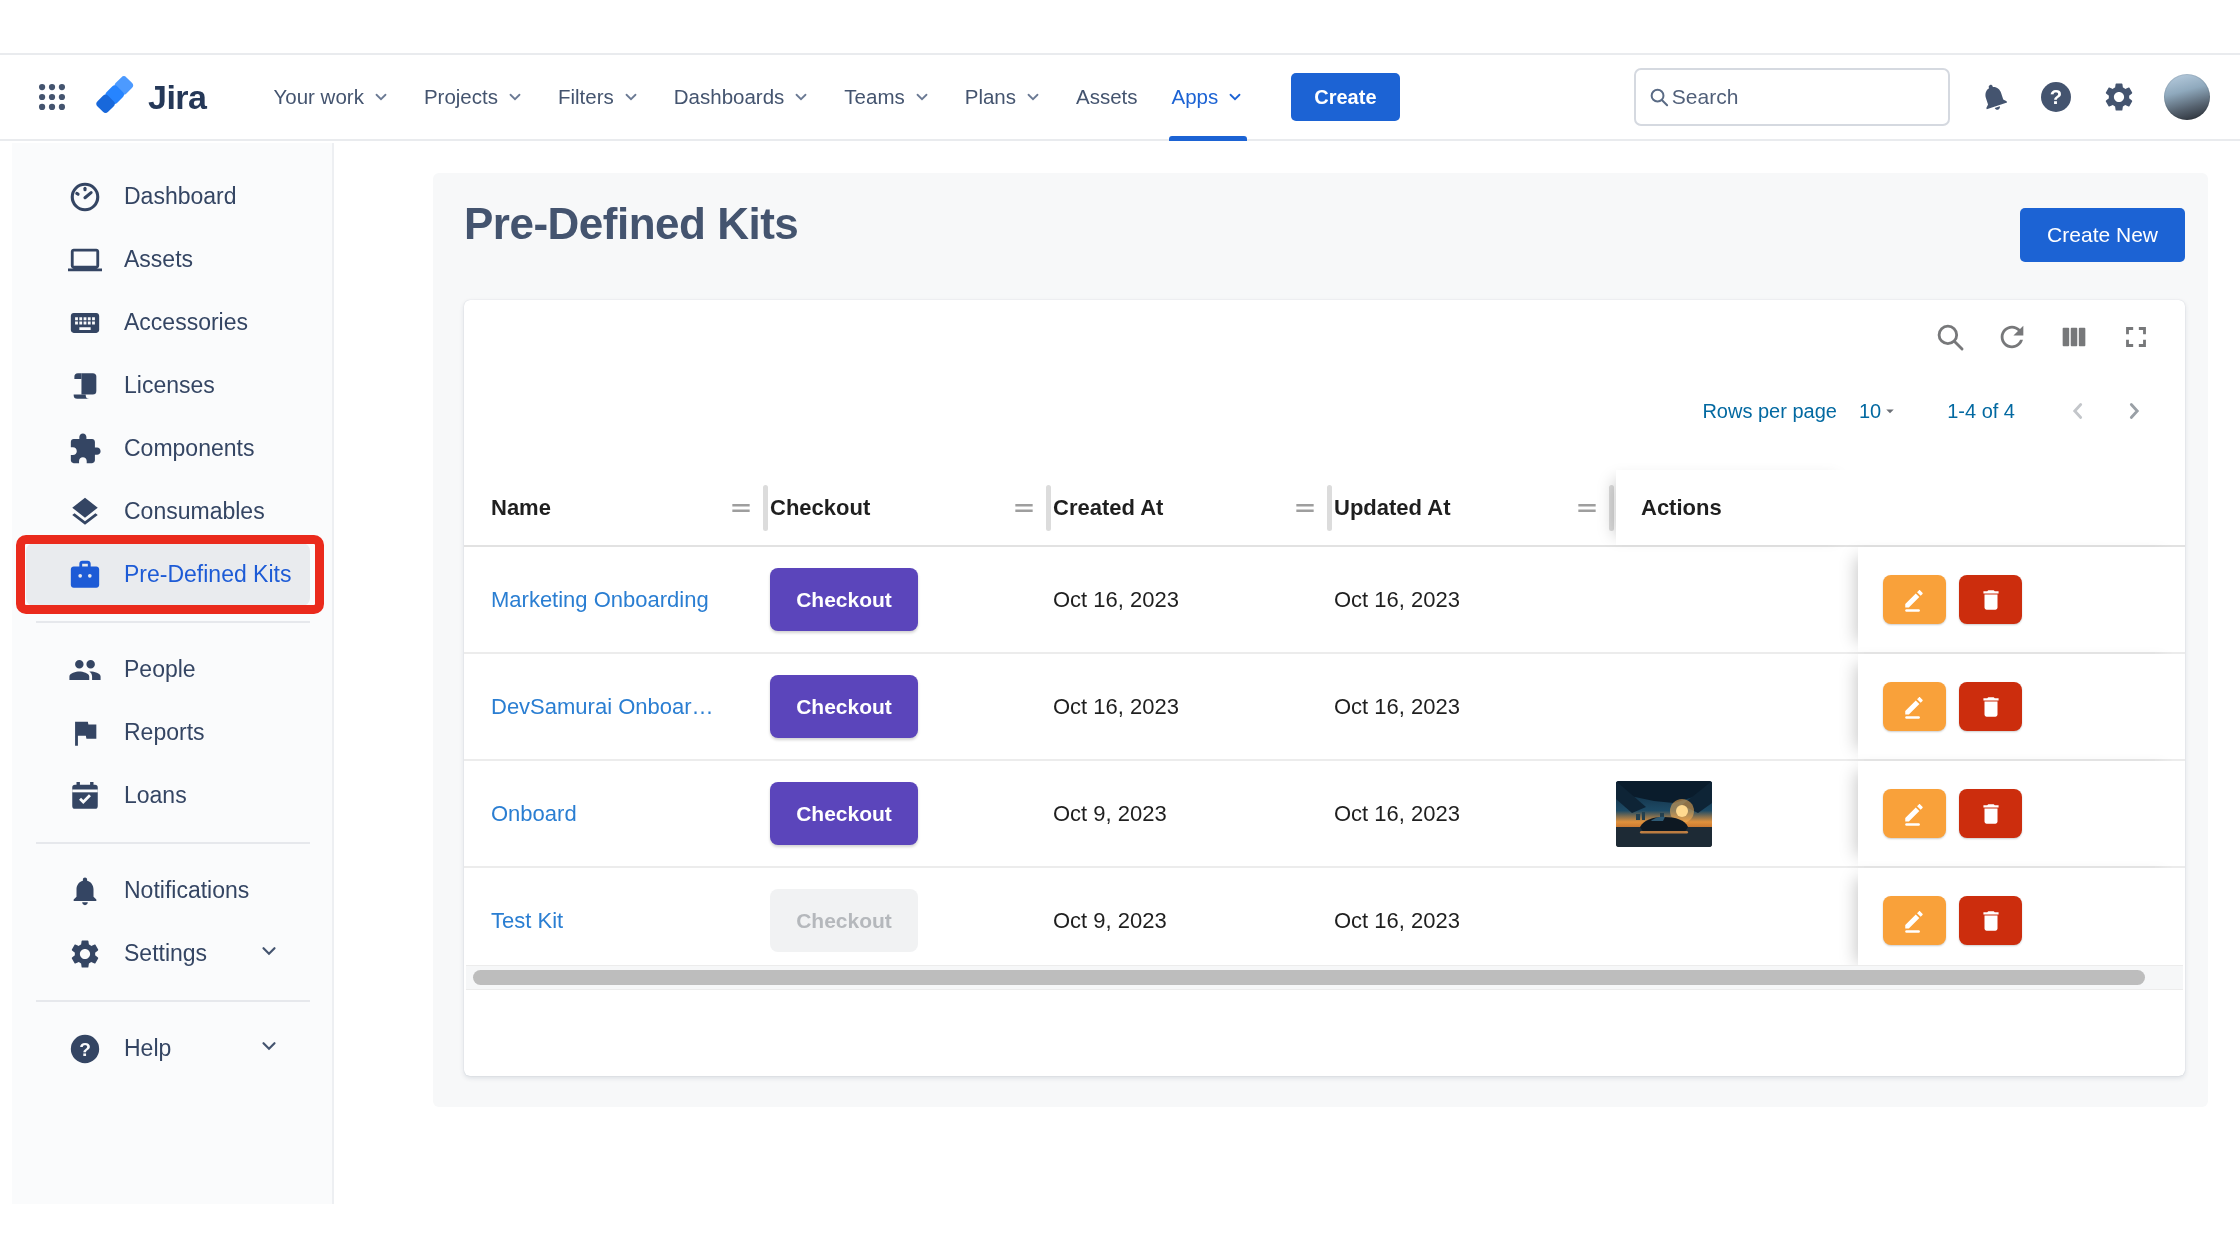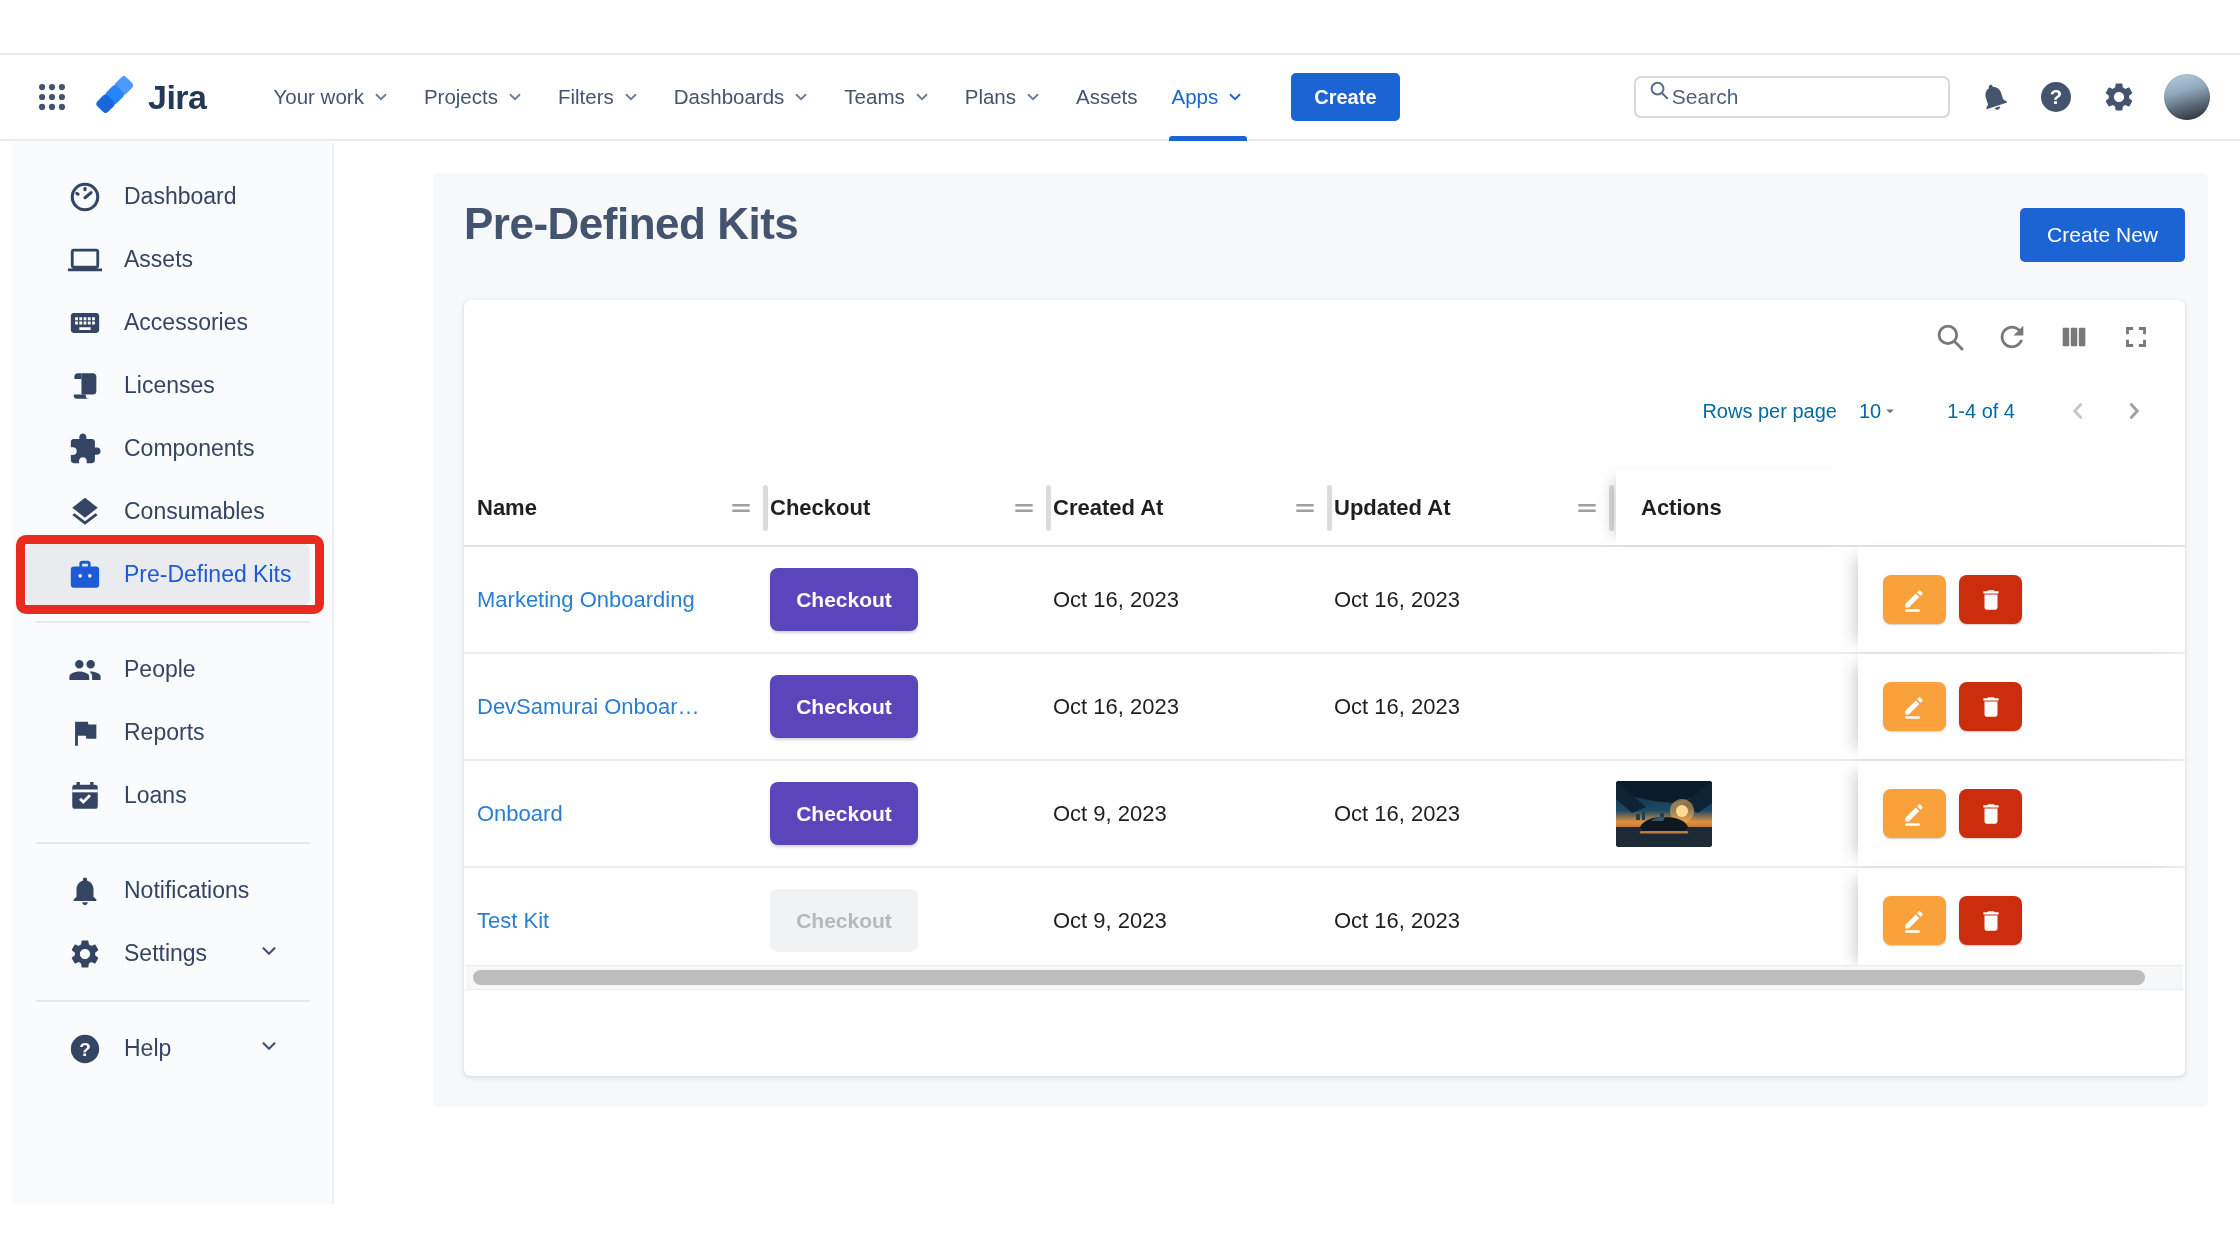--- a/index.html
+++ b/index.html
@@ -36,8 +36,8 @@
   }
   .topbar-right{margin-left:auto;display:flex;align-items:center;gap:28px;}
   .search-box{
-    width:316px;height:42px;border:2px solid #d5d9e0;border-radius:7px;background:#fff;
-    display:flex;padding:0 12px;box-sizing:border-box;
+    width:316px;height:58px;border:2px solid #d5d9e0;border-radius:7px;background:#fff;
+    display:flex;align-items:center;padding:0 12px;box-sizing:border-box;
   }
   .search-box input{
     border:none;outline:none;font-size:21px;color:#44546f;width:100%;background:transparent;

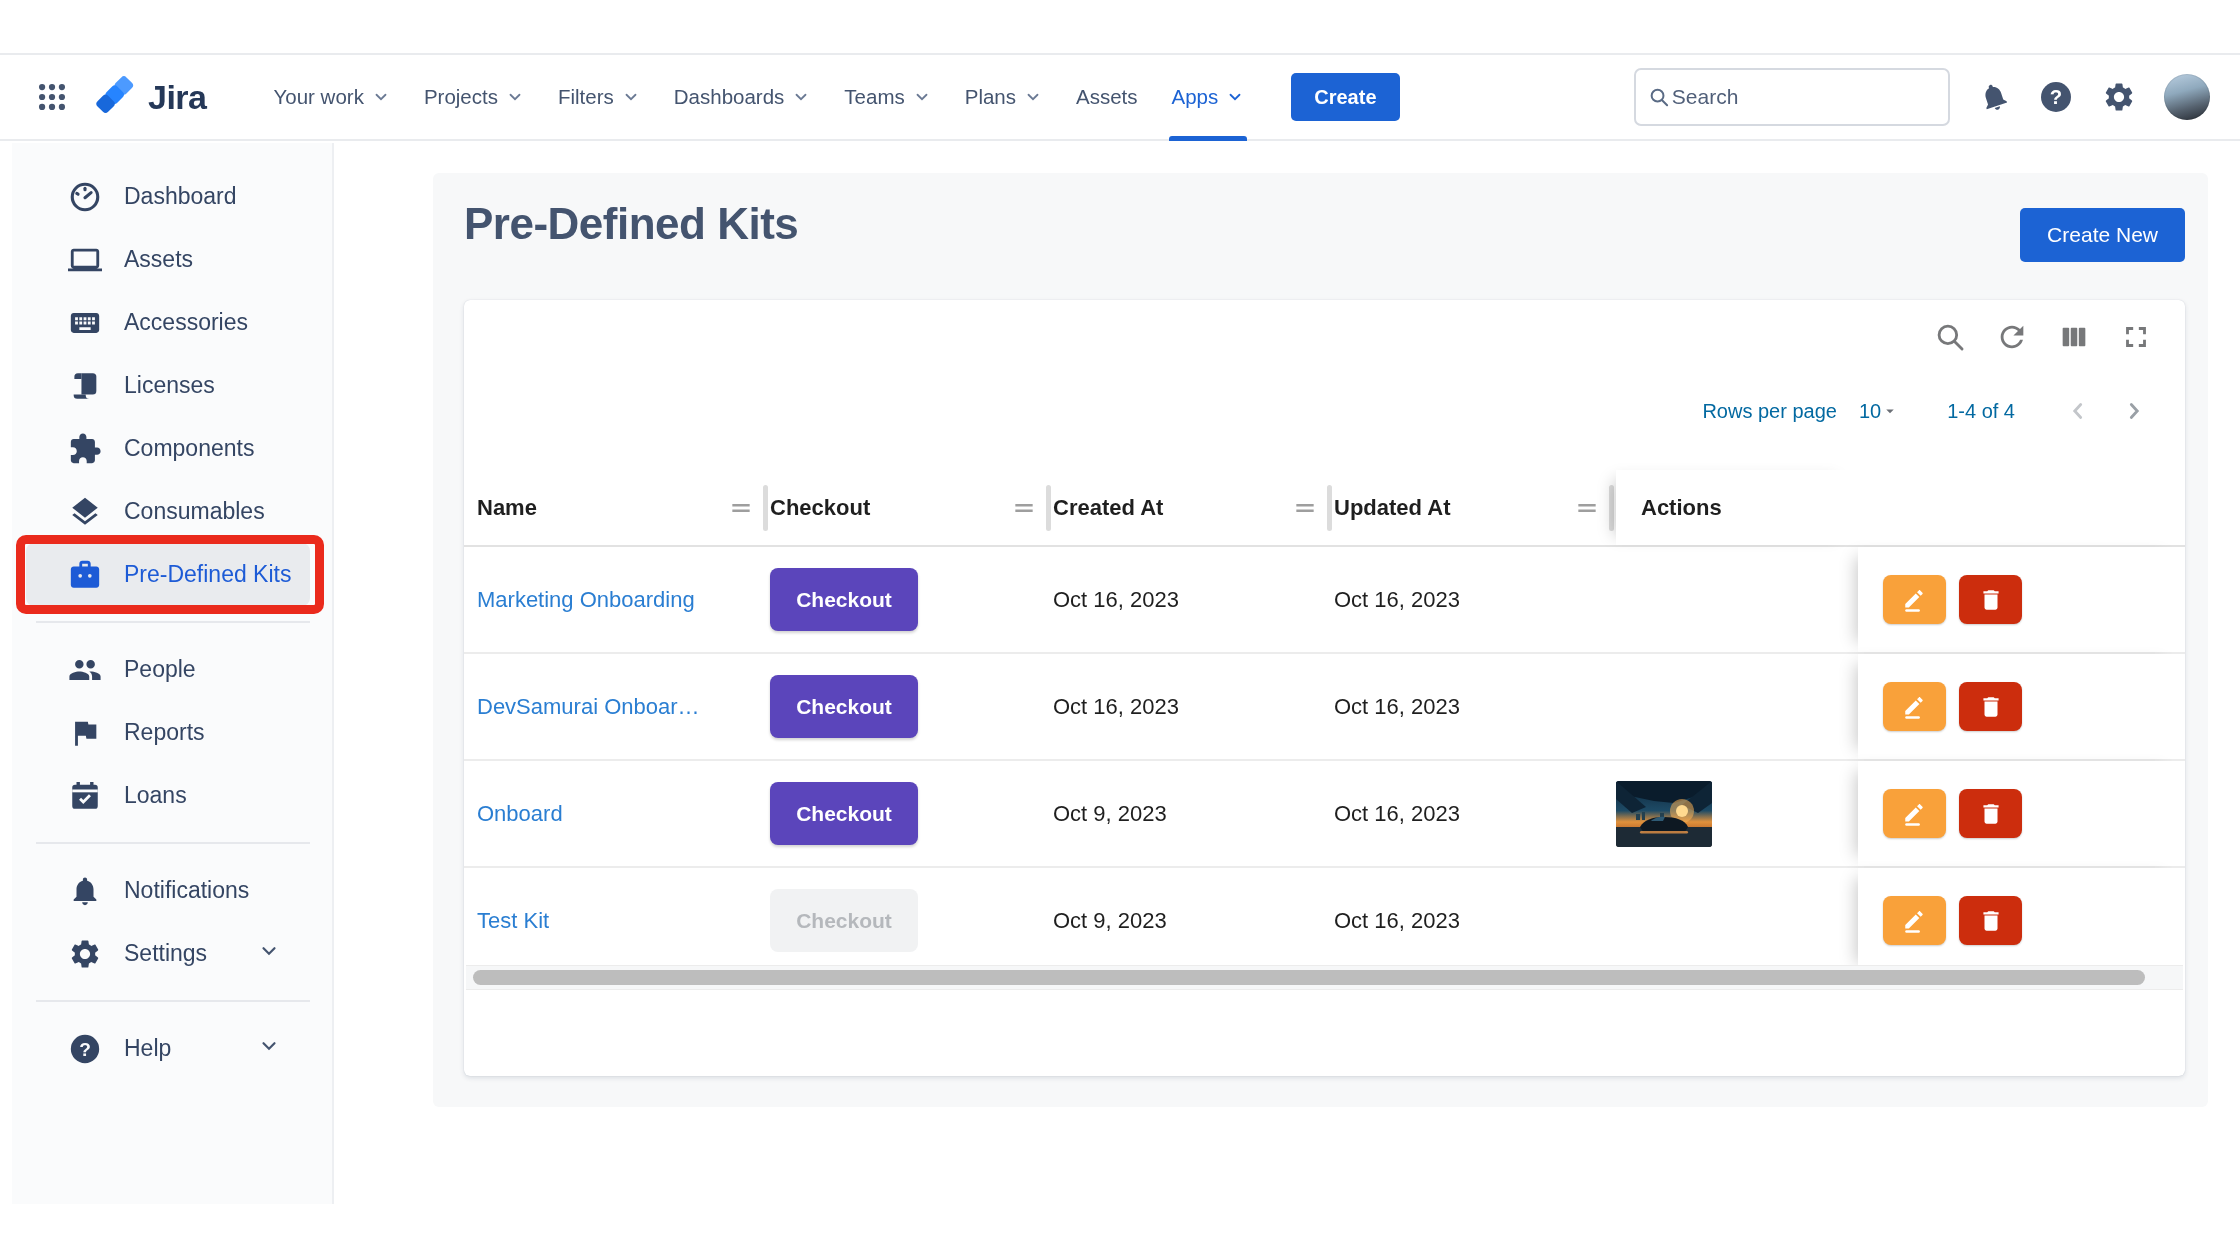--- a/index.html
+++ b/index.html
@@ -107,7 +107,7 @@
   .tr.body + .tr.body{border-top:2px solid #ececec;}
   .th,.td{display:flex;align-items:center;box-sizing:border-box;position:relative;}
   .th{font-size:22px;font-weight:bold;color:#1f1f1f;}
-  .th.first,.td.first{padding-left:13px;}
+  .th.first,.td.first{padding-left:27px;}
   .th .col-label{flex:0 0 auto;}
   .th .handle{margin-left:auto;margin-right:16px;cursor:col-resize;display:flex;color:#9e9e9e;}
   .th.resizable::after{

